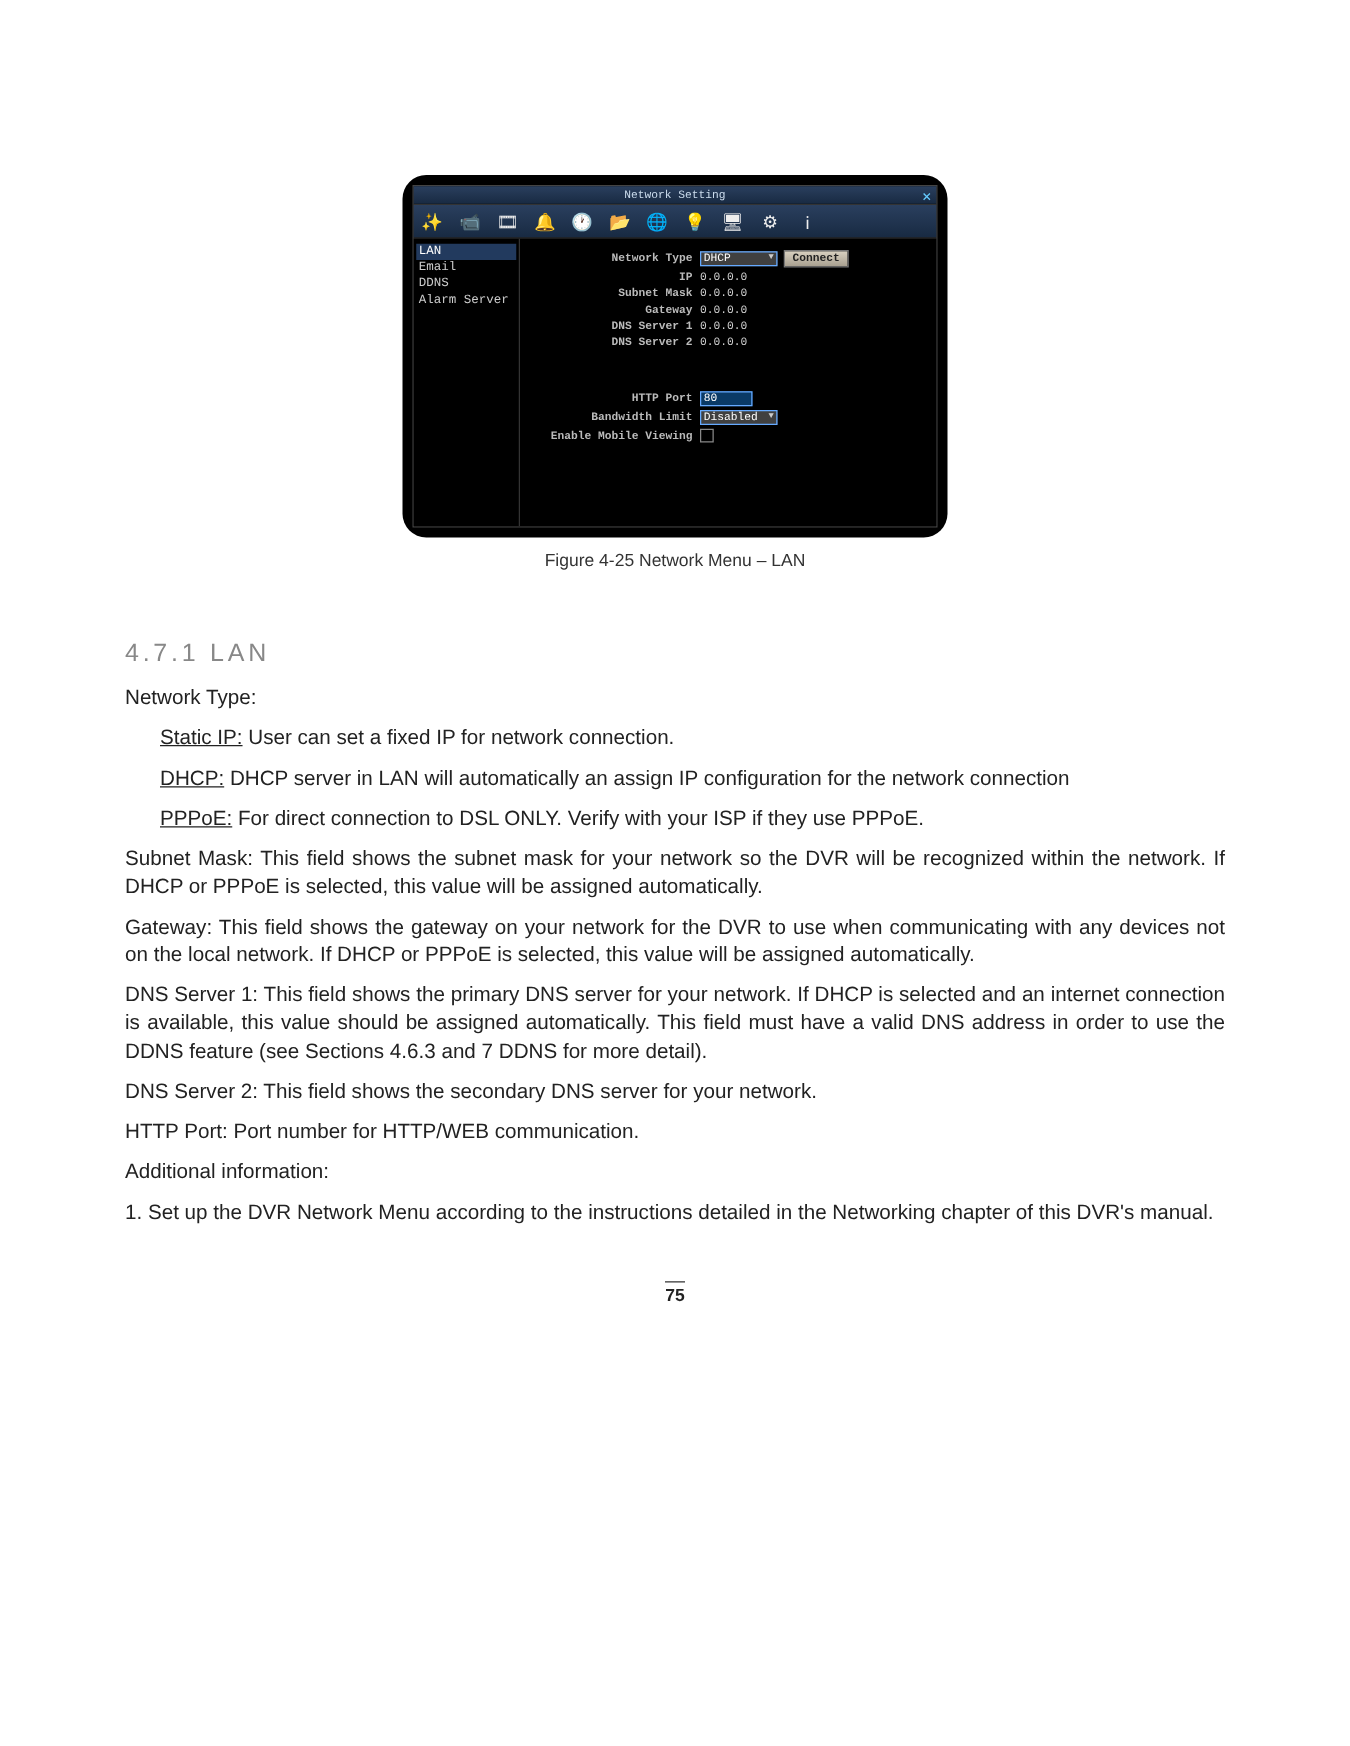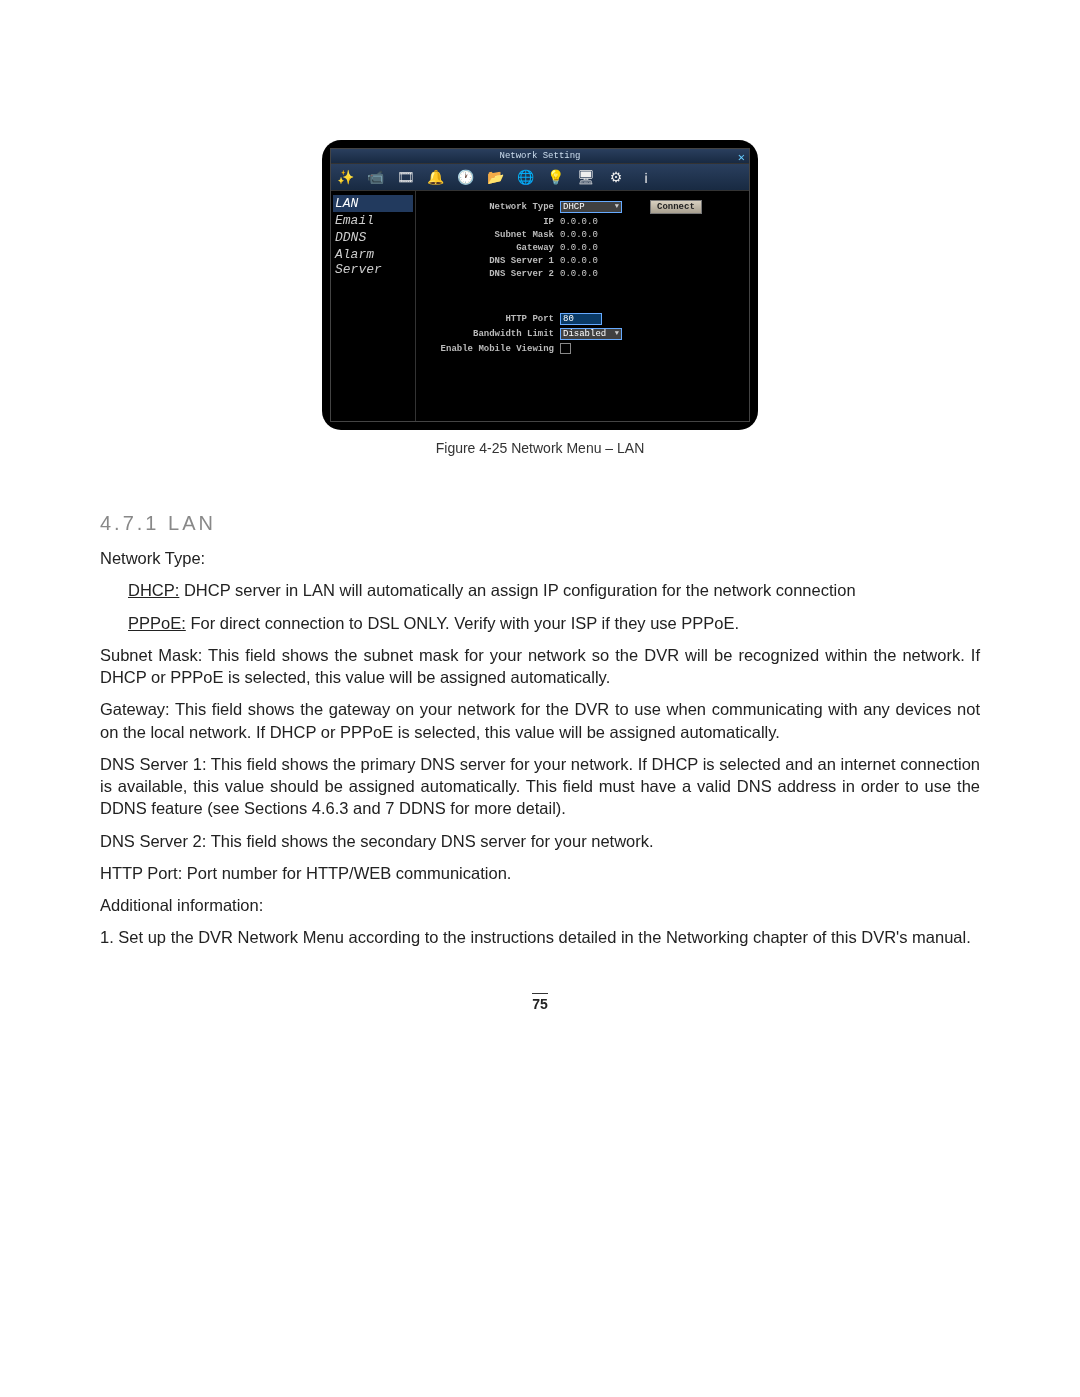--- a/index.html
+++ b/index.html
@@ -75,10 +75,9 @@
     width: 80px;
     border-right: 1px solid #333;
     font-family: "Courier New", monospace;
-    font-size: 13px;
+    font-size: 10px;
     color: #ccc;
     padding: 4px 2px;
-    font-style: italic;
   }
   .dvr-sidebar div {
     padding: 1px 2px;

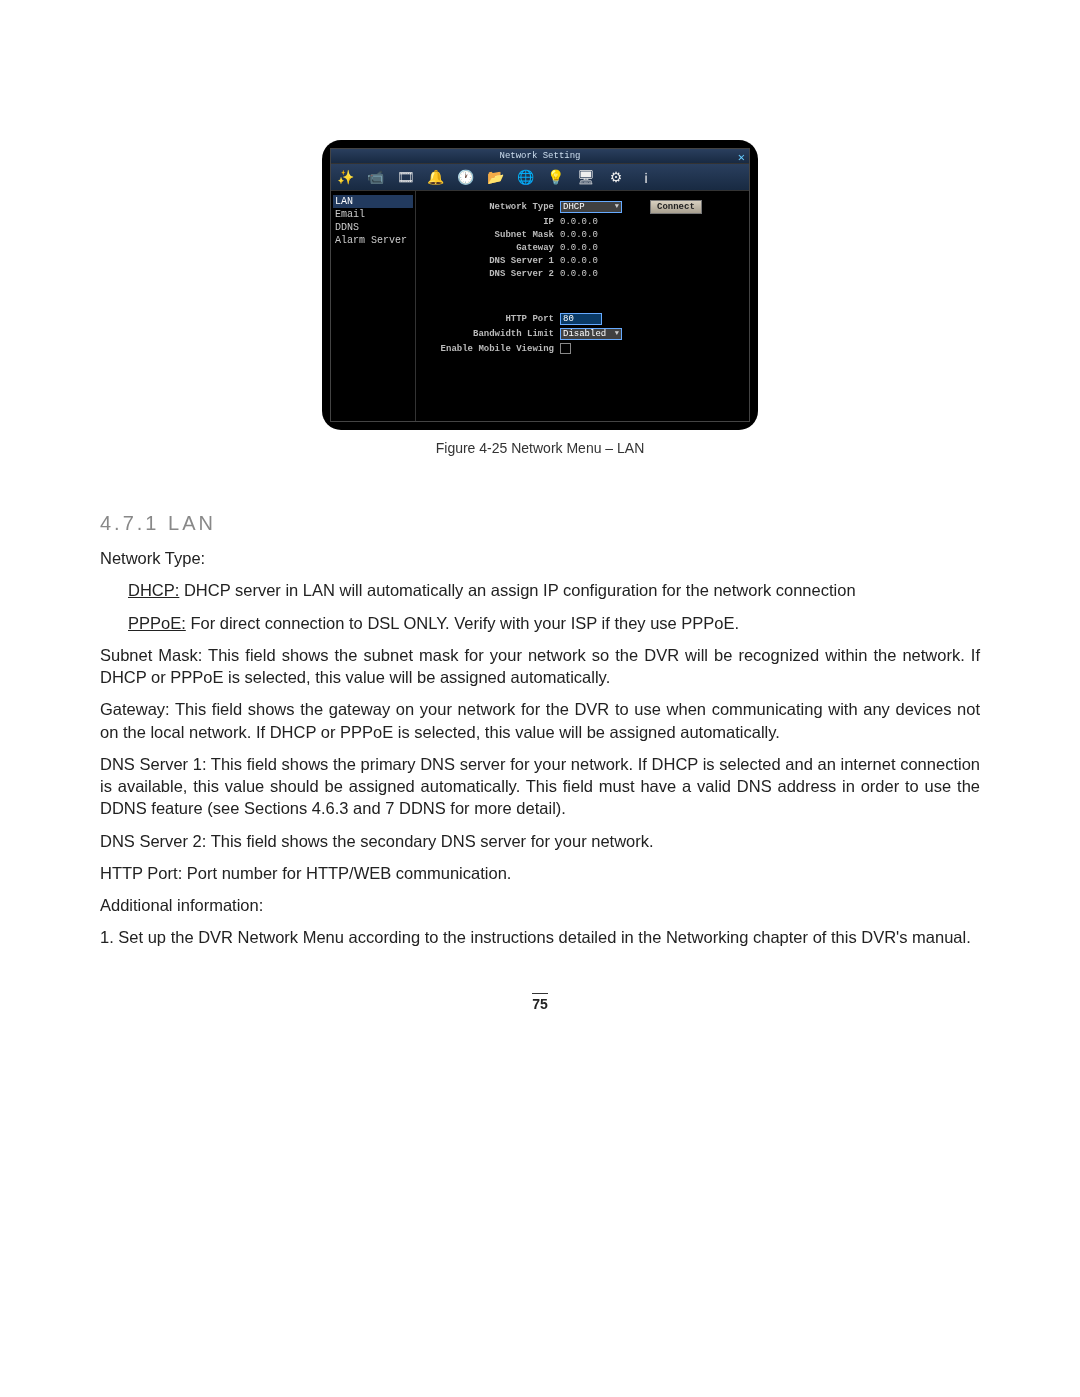--- a/index.html
+++ b/index.html
@@ -146,7 +146,7 @@
     font-size: 9px;
     font-weight: bold;
     padding: 1px 6px;
-    margin-left: 28px;
+    margin-left: 5px;
   }
   .dvr-checkbox {
     display: inline-block;

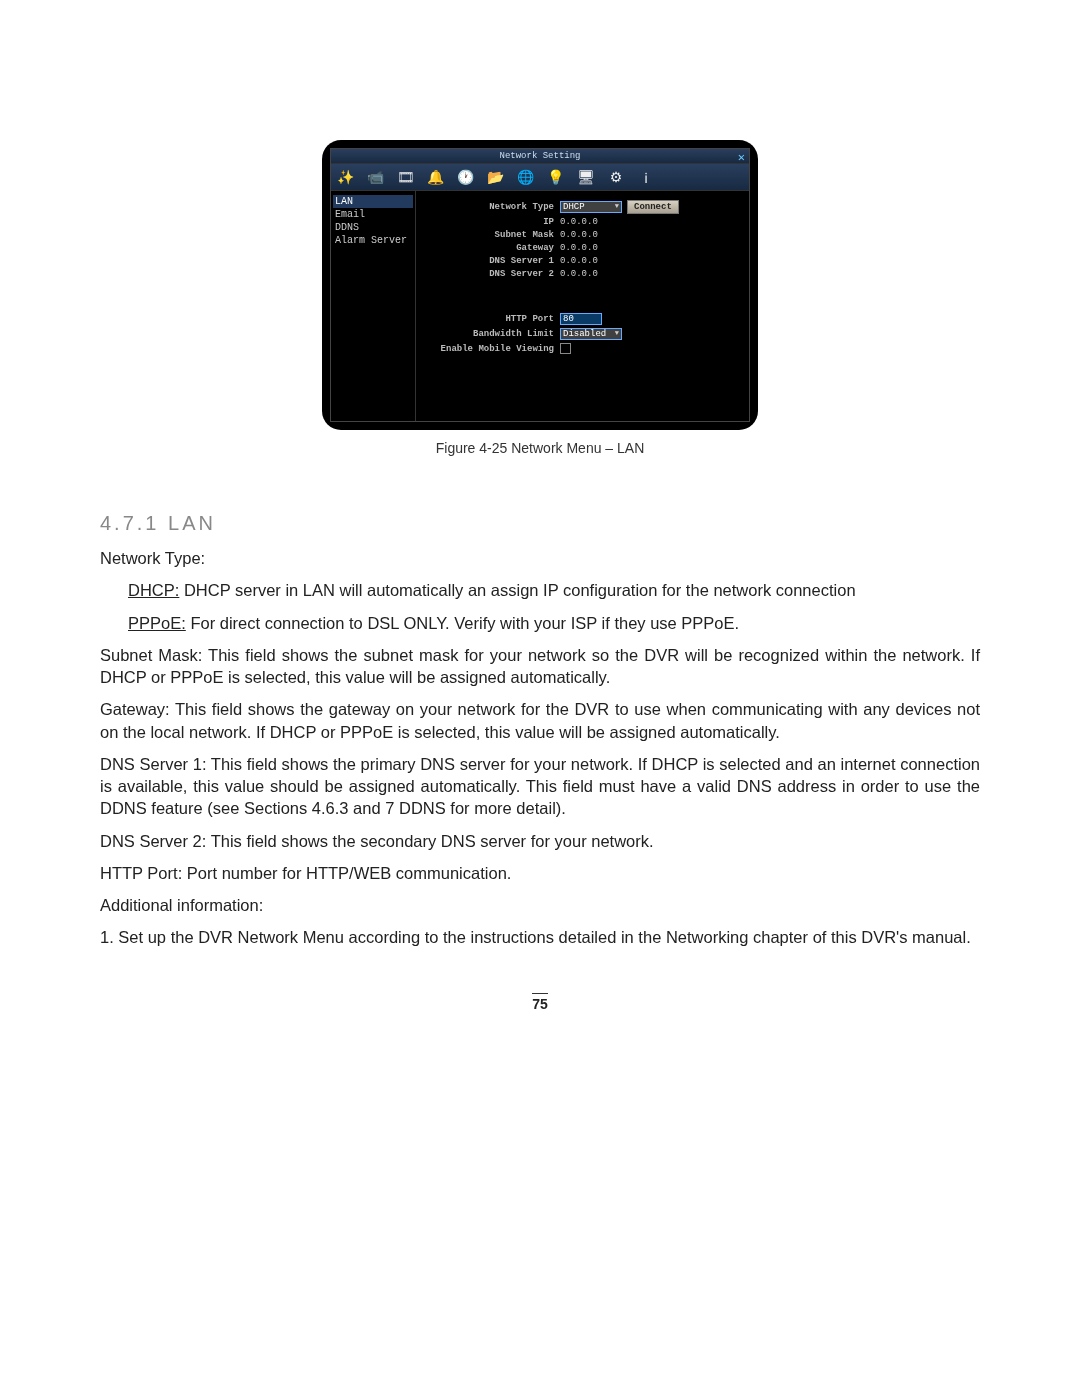--- a/index.html
+++ b/index.html
@@ -277,6 +277,9 @@
 
   <div class="body-text">Network Type:</div>
 
+  <div class="body-text indent">
+    <span class="term">Static IP:</span><span> User can set a fixed IP for network connection.</span>
+  </div>
 
   <div class="body-text indent">
     <span class="term">DHCP:</span><span> DHCP server in LAN will automatically an assign IP configuration for the network connection</span>

